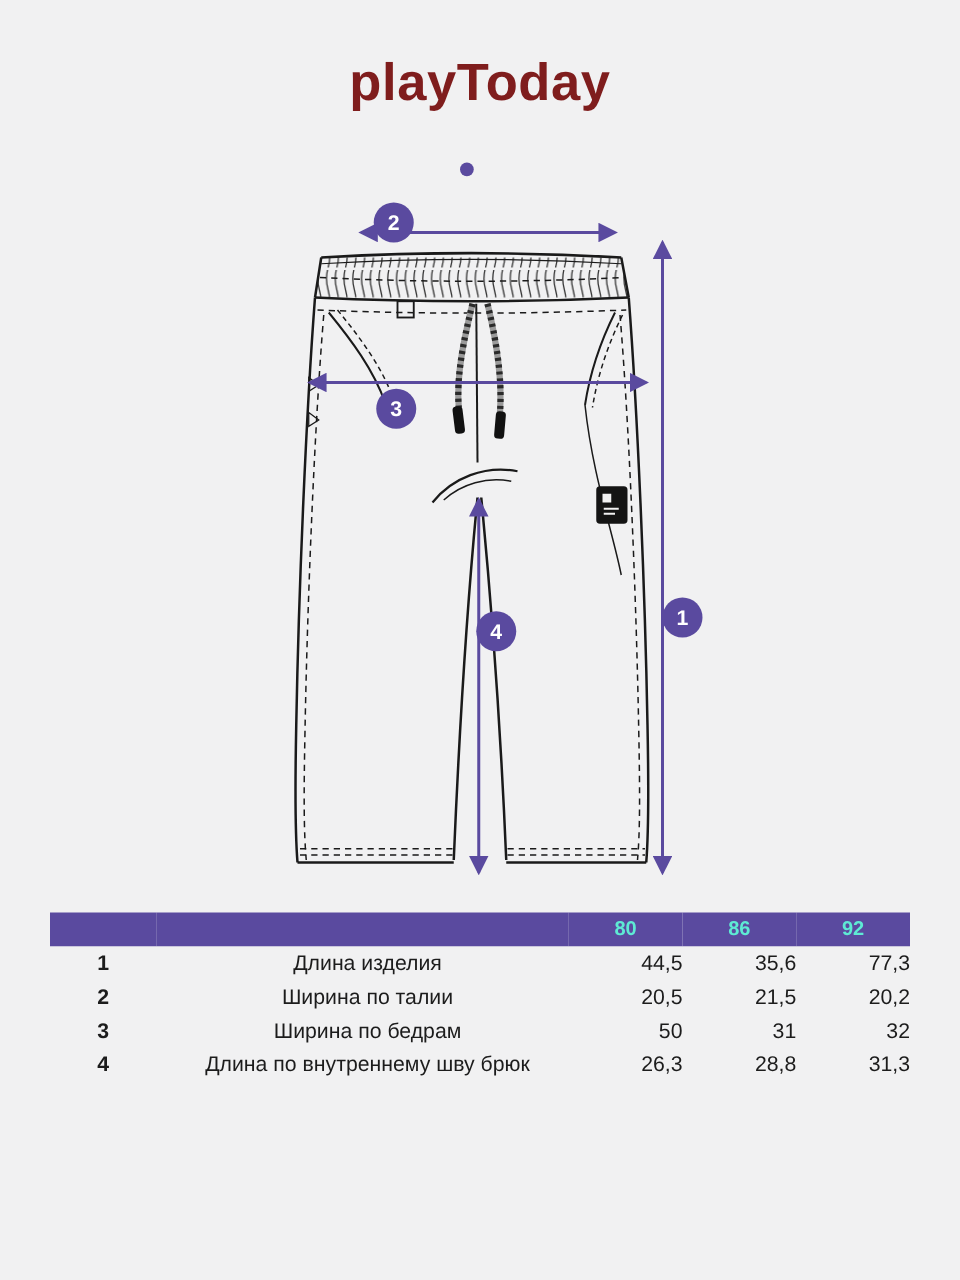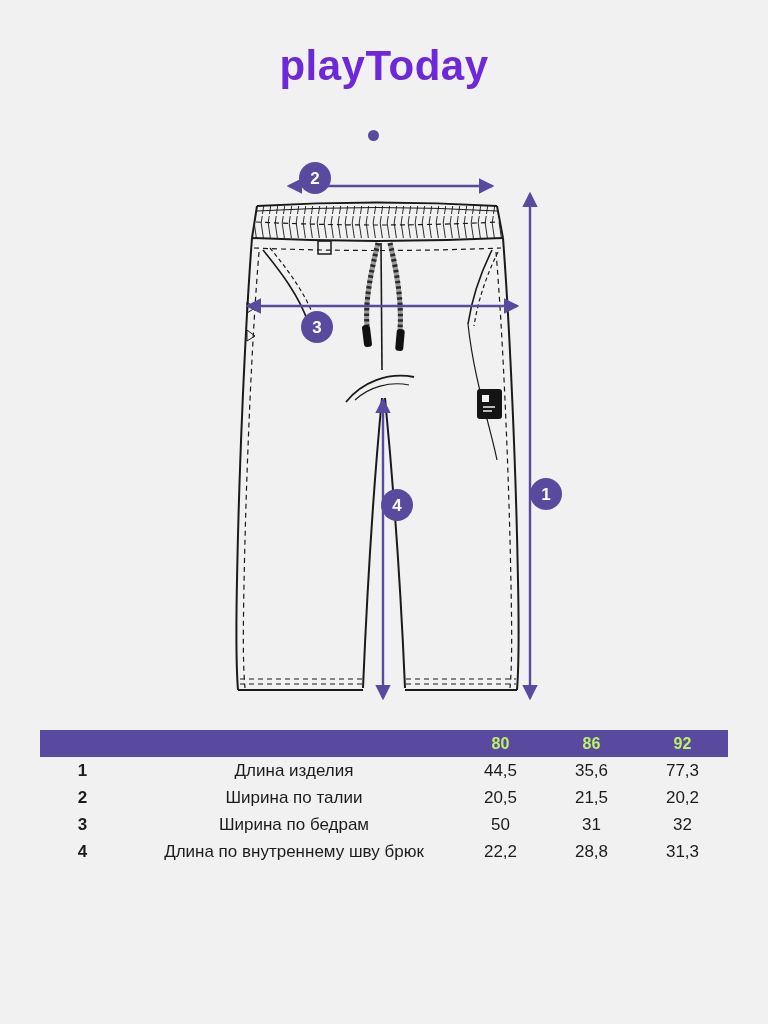--- a/index.html
+++ b/index.html
@@ -15,7 +15,7 @@
   .logo {
     position: absolute; top: 42px; left: 0; width: 100%;
     text-align: center;
-    color: #6d28d9;
+    color: #7f1d1d;
     font-size: 42px;
     font-weight: bold;
     letter-spacing: 0.5px;

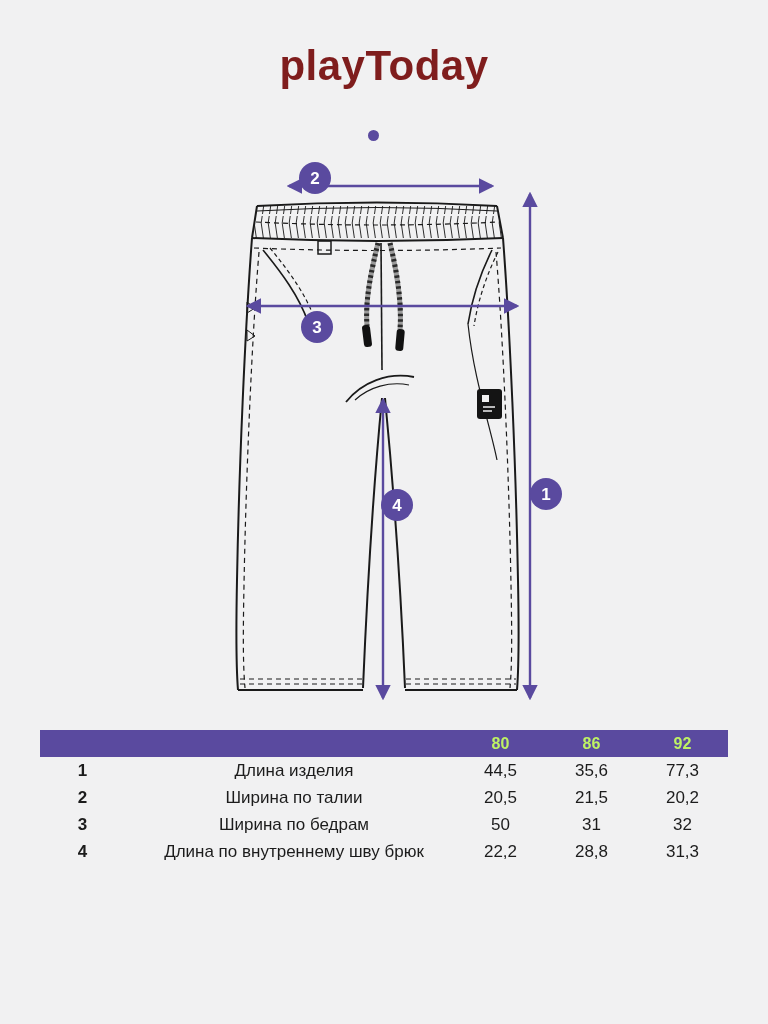--- a/index.html
+++ b/index.html
@@ -35,7 +35,7 @@
   }
   .size-table th, .size-table td { height: 27px; padding: 0; font-weight: normal; vertical-align: middle; }
   .size-table thead th {
-    background: #5a4a9f; color: #bef264;
+    background: #5a4a9f; color: #5eead4;
     font-weight: bold; font-size: 16px; text-align: center;
   }
   .size-table td.num { text-align: center; font-weight: bold; }

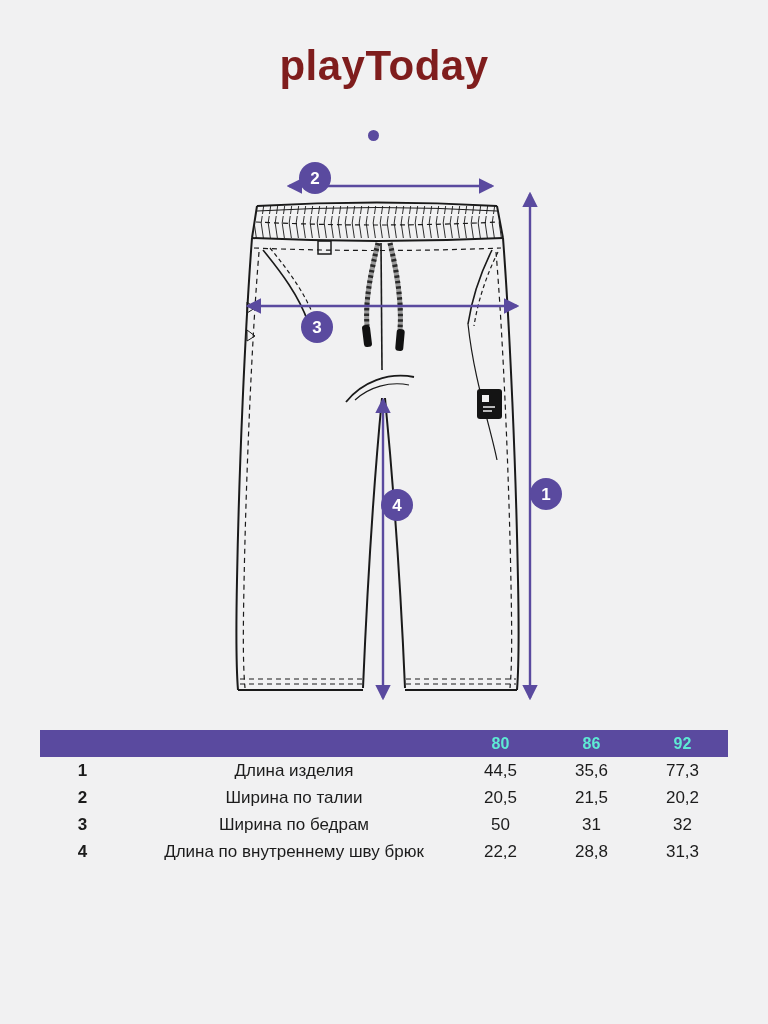--- a/index.html
+++ b/index.html
@@ -40,7 +40,7 @@
   }
   .size-table td.num { text-align: center; font-weight: bold; }
   .size-table td.label { text-align: center; padding-left: 8px; }
-  .size-table td.val { text-align: center; }
+  .size-table td.val { text-align: right; }
 </style>
 </head>
 <body>

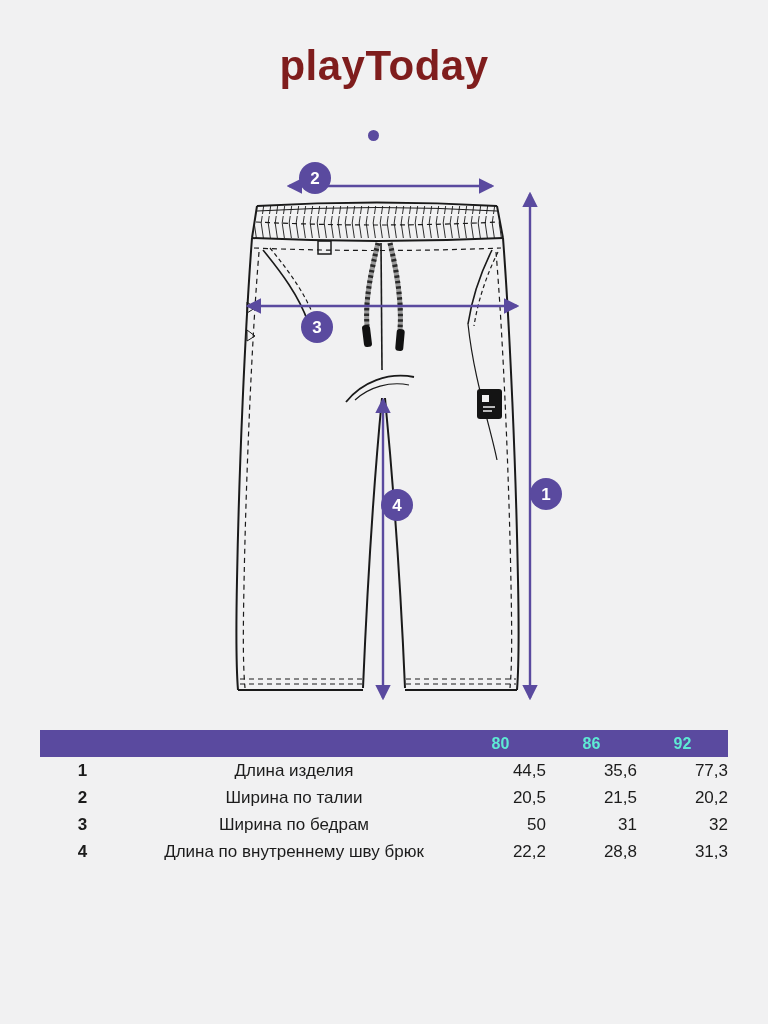--- a/index.html
+++ b/index.html
@@ -191,7 +191,7 @@
       <tr>
         <td class="num">4</td>
         <td class="label">Длина по внутреннему шву брюк</td>
-        <td class="val">22,2</td>
+        <td class="val">26,3</td>
         <td class="val">28,8</td>
         <td class="val">31,3</td>
       </tr>

